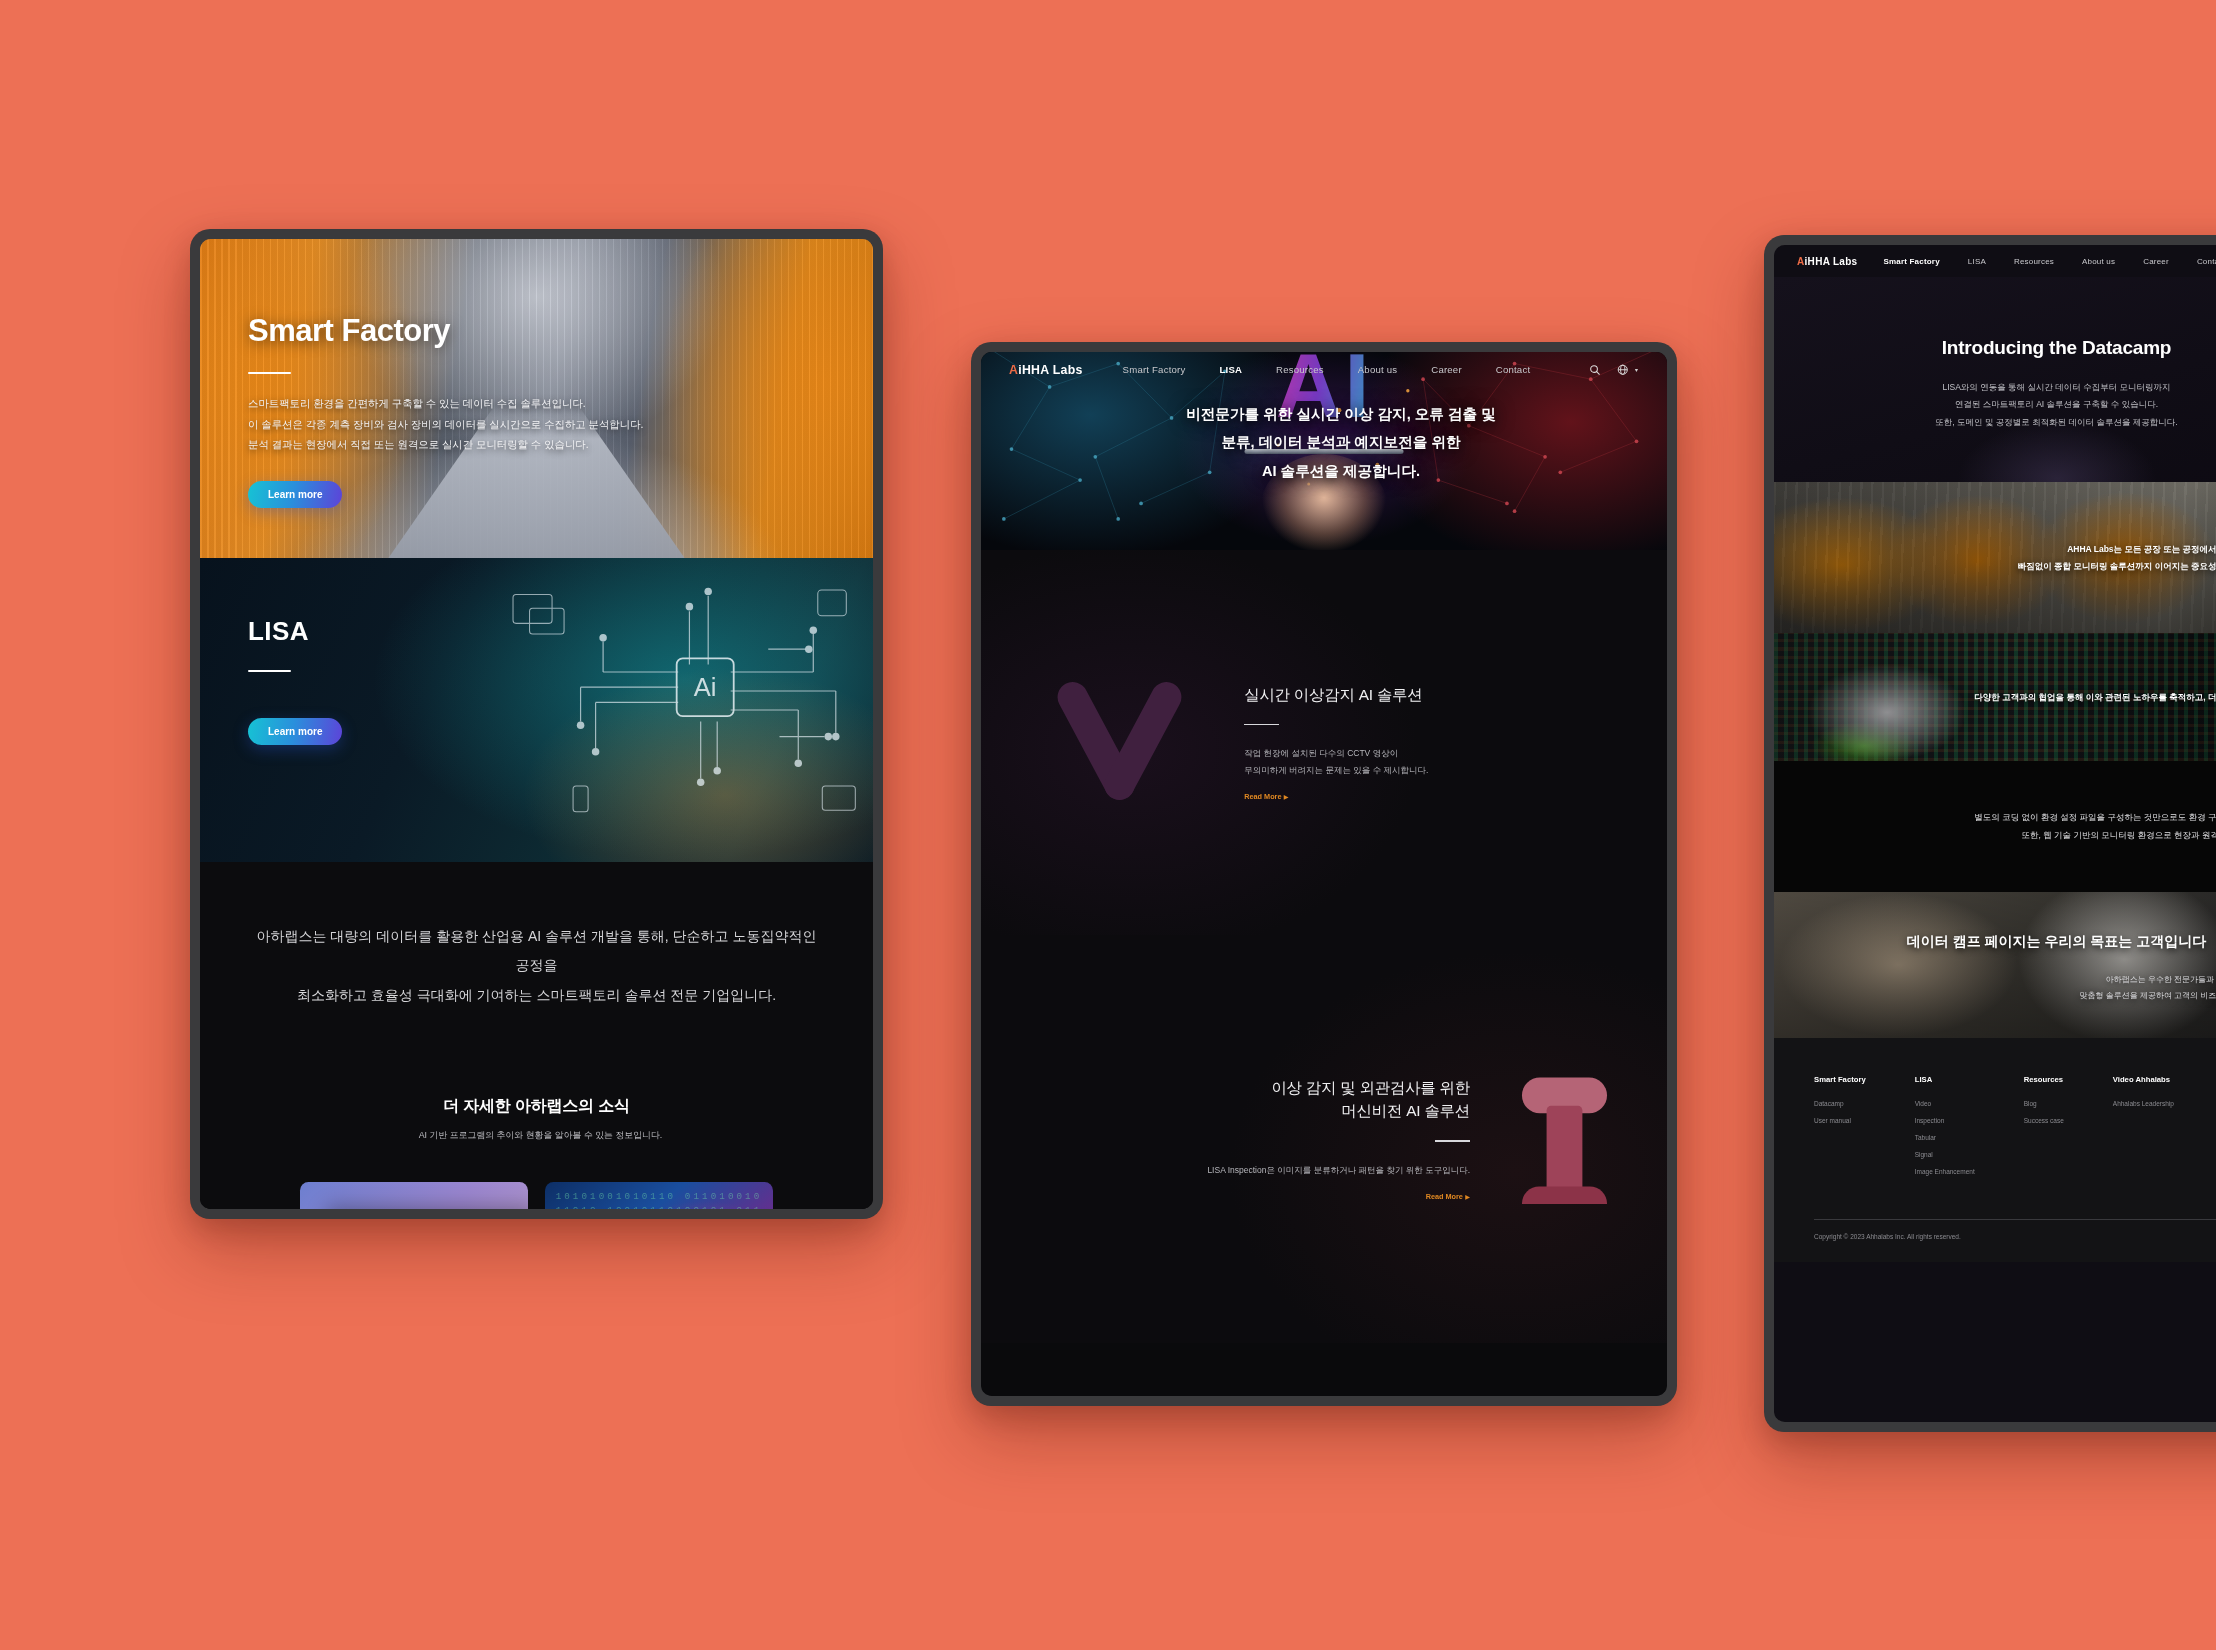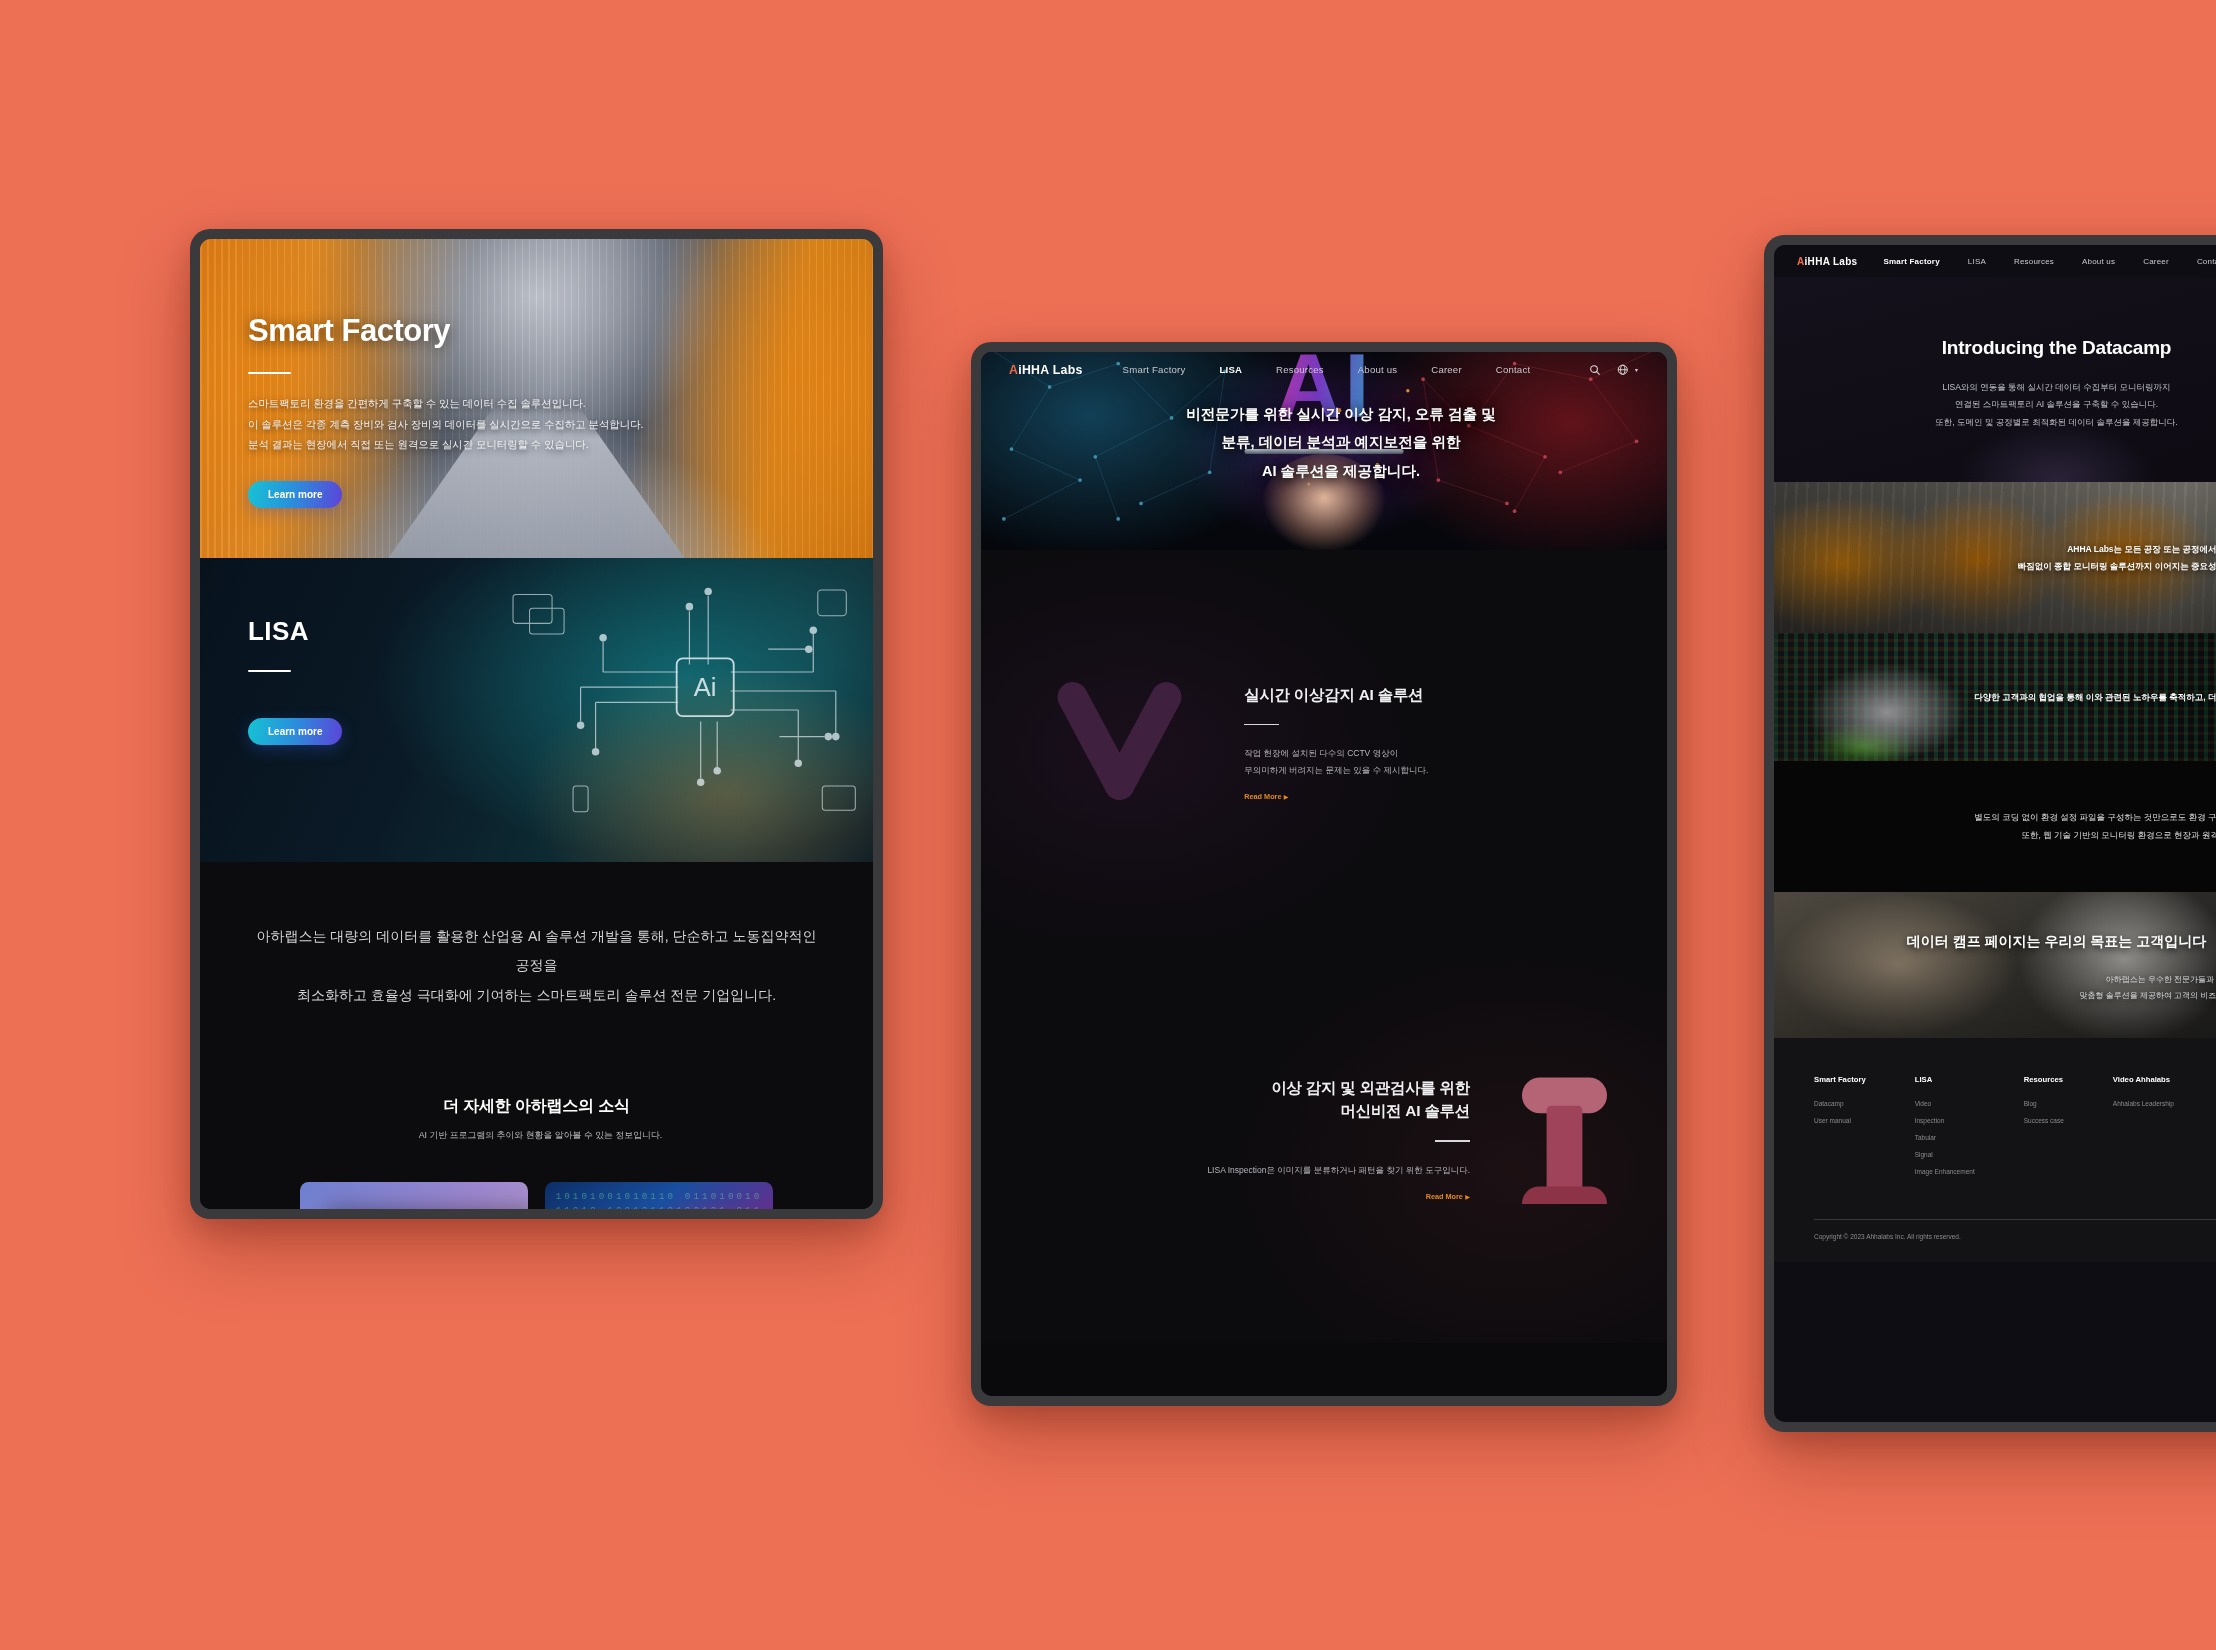--- a/index.html
+++ b/index.html
@@ -202,7 +202,7 @@
   .cp-txt { flex: 1; }
   .cp-txt.left  { padding-left: 49px; text-align: left; }
   .cp-txt.right { padding-right: 46px; text-align: right; }
-  .cp-h { font-size: 15.4px; font-weight: 700; color: #f0f0f2; line-height: 1.55; letter-spacing: -0.2px; }
+  .cp-h { font-size: 15.4px; font-weight: 400; color: #f0f0f2; line-height: 1.55; letter-spacing: -0.2px; }
   .cp-rule { width: 35px; height: 1.5px; background: #d8d8dc; margin: 17px 0 20px; }
   .cp-txt.right .cp-rule { margin-left: auto; }
   .cp-p { font-size: 8.5px; line-height: 1.95; color: #b7b7bc; }

